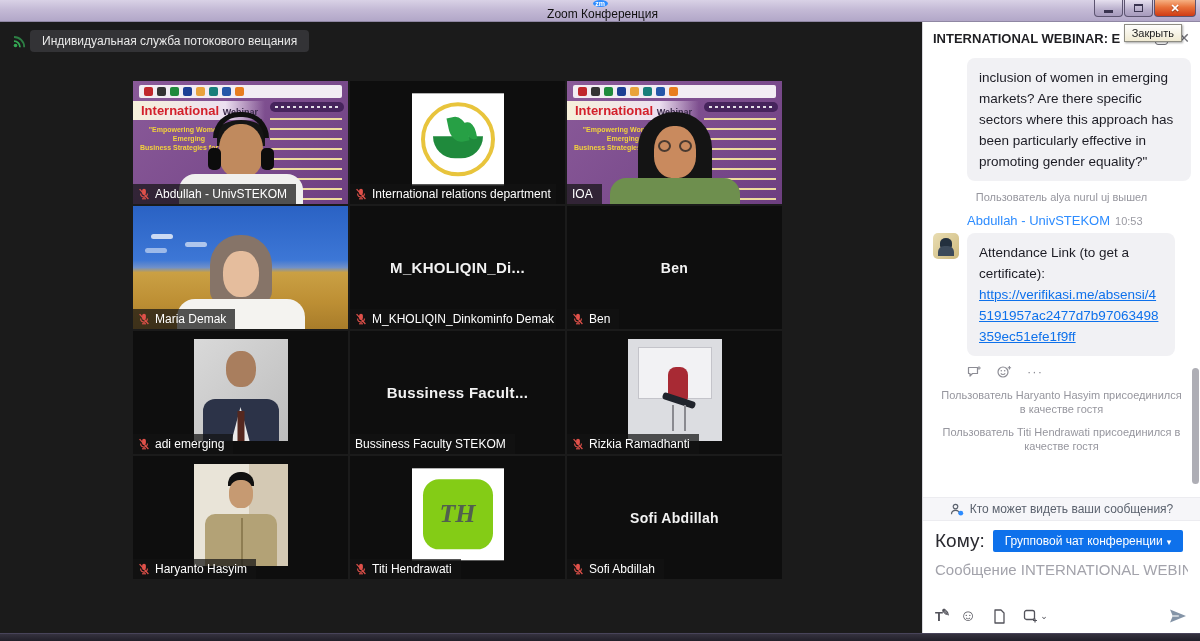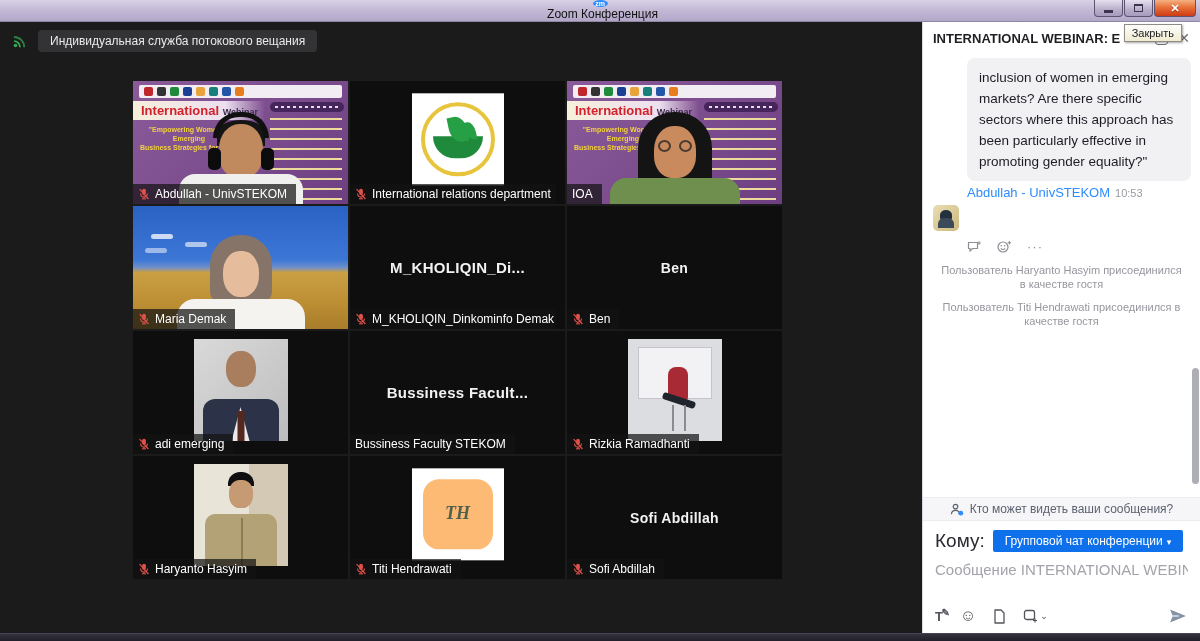--- a/index.html
+++ b/index.html
@@ -29,7 +29,7 @@
   .bottomstrip { position:absolute; left:0; top:633px; width:1200px; height:8px;
     background:linear-gradient(180deg,#35323f,#211f29); border-top:1px solid #48445a;}
 
-  .stream-row { position:absolute; left:12px; top:8px; display:flex; align-items:center; gap:10px;}
+  .stream-row { position:absolute; left:12px; top:8px; display:flex; align-items:center; gap:2px;}
   .rss-ico { width:16px; height:16px; }
   .stream-badge { background:#333336; border-radius:4px; color:#e9e9e9; font-size:12px; padding:4px 12px;}
 

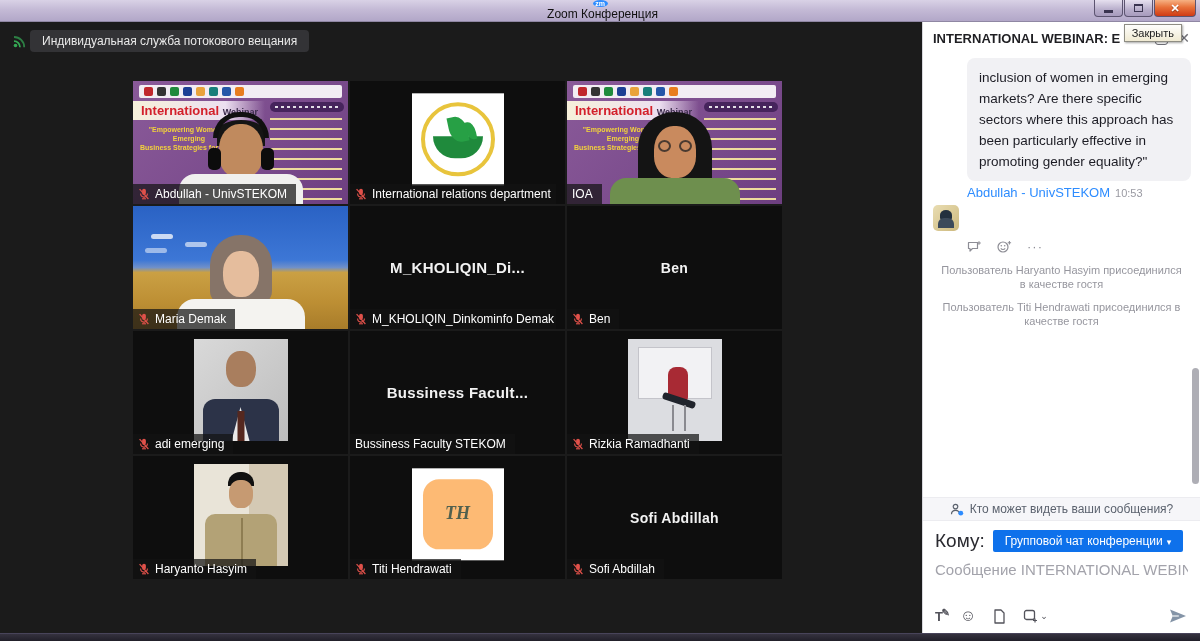--- a/index.html
+++ b/index.html
@@ -423,6 +423,7 @@
 
     <div class="chat-scroll">
       <div class="bubble bubble1">inclusion of women in emerging markets? Are there specific sectors where this approach has been particularly effective in promoting gender equality?"</div>
+      <div class="sysmsg">Пользователь alya nurul uj вышел</div>
 
       <div class="sender-row">
         <span>Abdullah - UnivSTEKOM</span><span class="time">10:53</span>

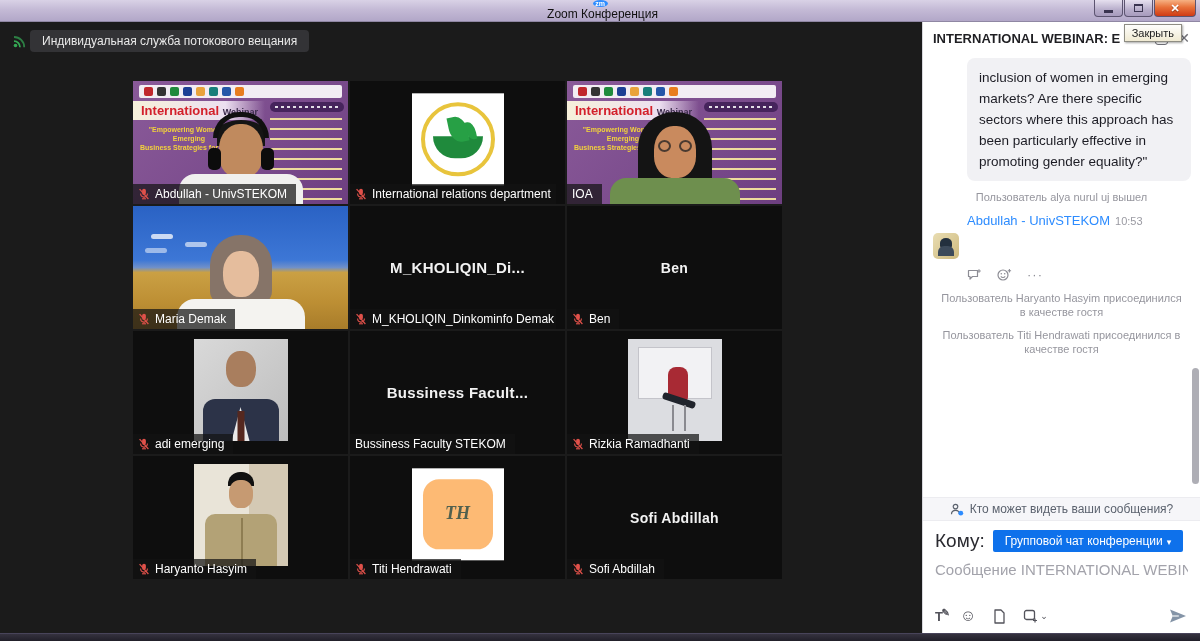--- a/index.html
+++ b/index.html
@@ -430,6 +430,10 @@
       </div>
       <div class="msg2">
         <div class="avatar"></div>
+        <div class="bubble bubble2">
+          <span>Attendance Link (to get a certificate):</span><br>
+          <a href="#">https://verifikasi.me/absensi/45191957ac2477d7b97063498359ec51efe1f9ff</a>
+        </div>
       </div>
       <div class="react-row">
         <svg width="15" height="14" viewBox="0 0 15 14">

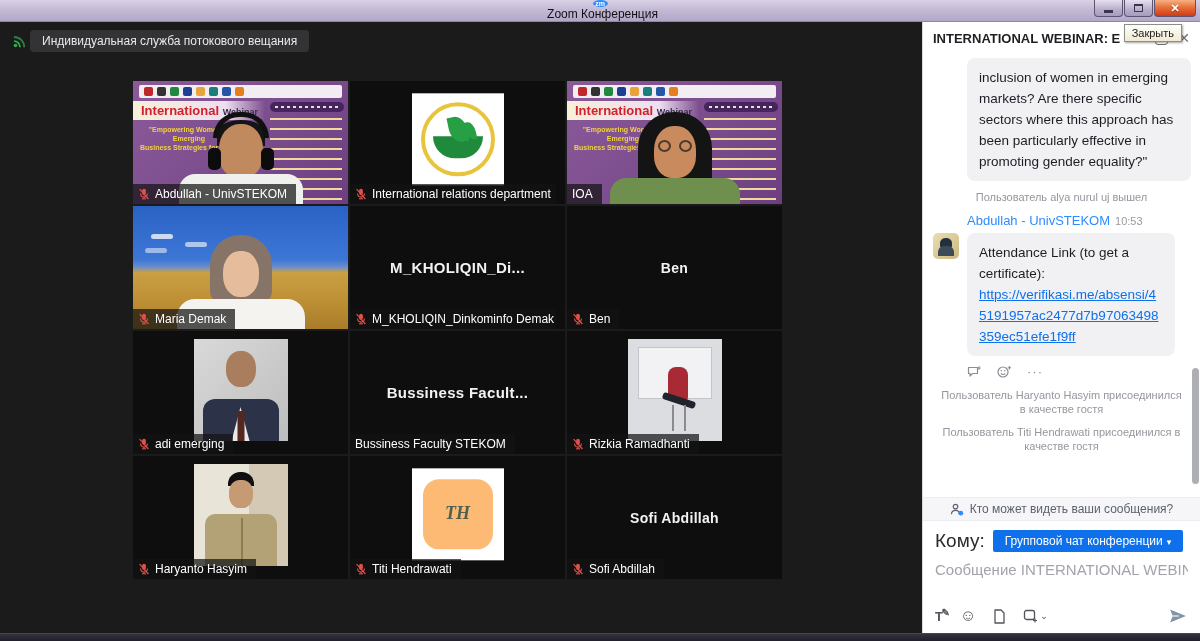--- a/index.html
+++ b/index.html
@@ -102,9 +102,9 @@
   .agr-logo::after { content:""; position:absolute; left:24px; bottom:30px; width:18px; height:26px;
     background:#27a045; border-radius:0 60% 0 60%; transform:rotate(-12deg);
     box-shadow:12px 4px 0 -4px #27a045;}
-  .th-badge { width:70px; height:70px; background:#fdba74; border-radius:16px; display:flex; align-items:center;
+  .th-badge { width:70px; height:70px; background:#84cc16; border-radius:16px; display:flex; align-items:center;
     justify-content:center; font-family:"Liberation Serif",serif; font-style:italic; font-weight:bold;
-    font-size:18px; color:#51604e;}
+    font-size:26px; color:#51604e;}
 
   
   .photo { position:absolute; left:50%; top:8px; transform:translateX(-50%); width:94px; height:102px; overflow:hidden;}

